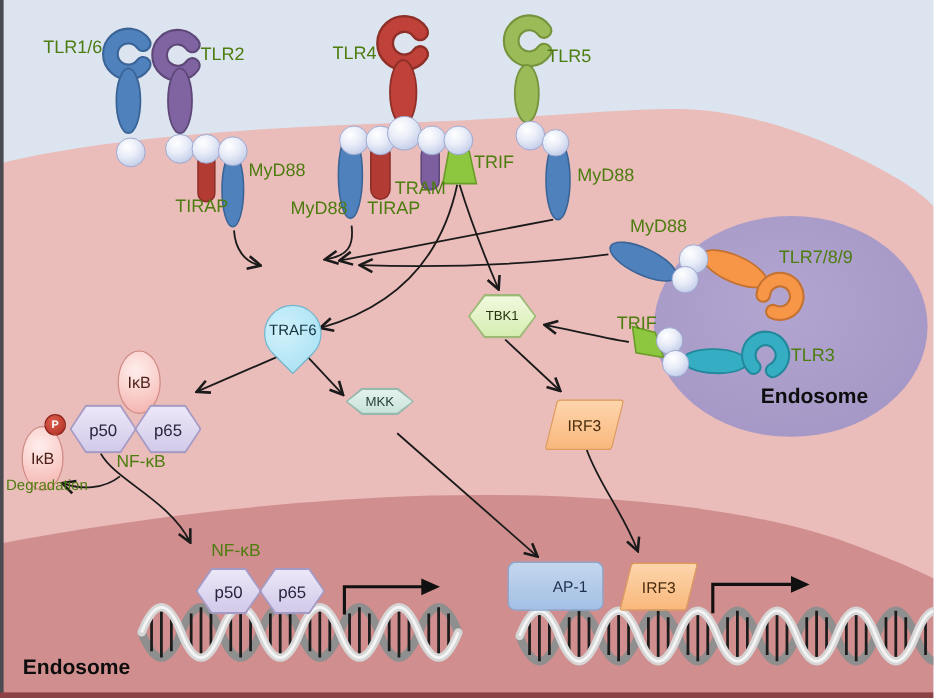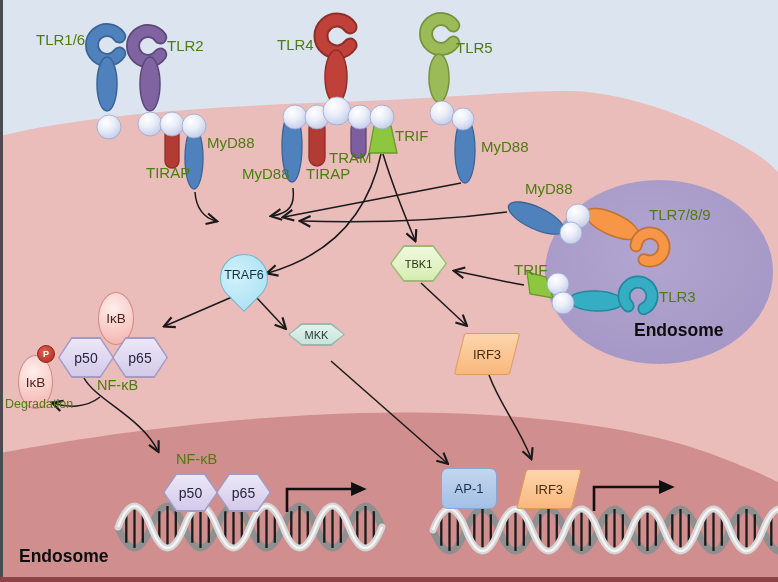--- a/index.html
+++ b/index.html
@@ -250,7 +250,7 @@
         <span>p65</span>
       </div>
   </div>
-  <div class="box ap1" style="left:441px;top:468px;width:54px;height:39px;">
+  <div class="box ap1" style="left:423px;top:468px;width:54px;height:39px;padding-left:24px;">
     <span>AP-1</span>
   </div>
   <div class="para" style="left:521px;top:469px;width:54px;height:38px;">

